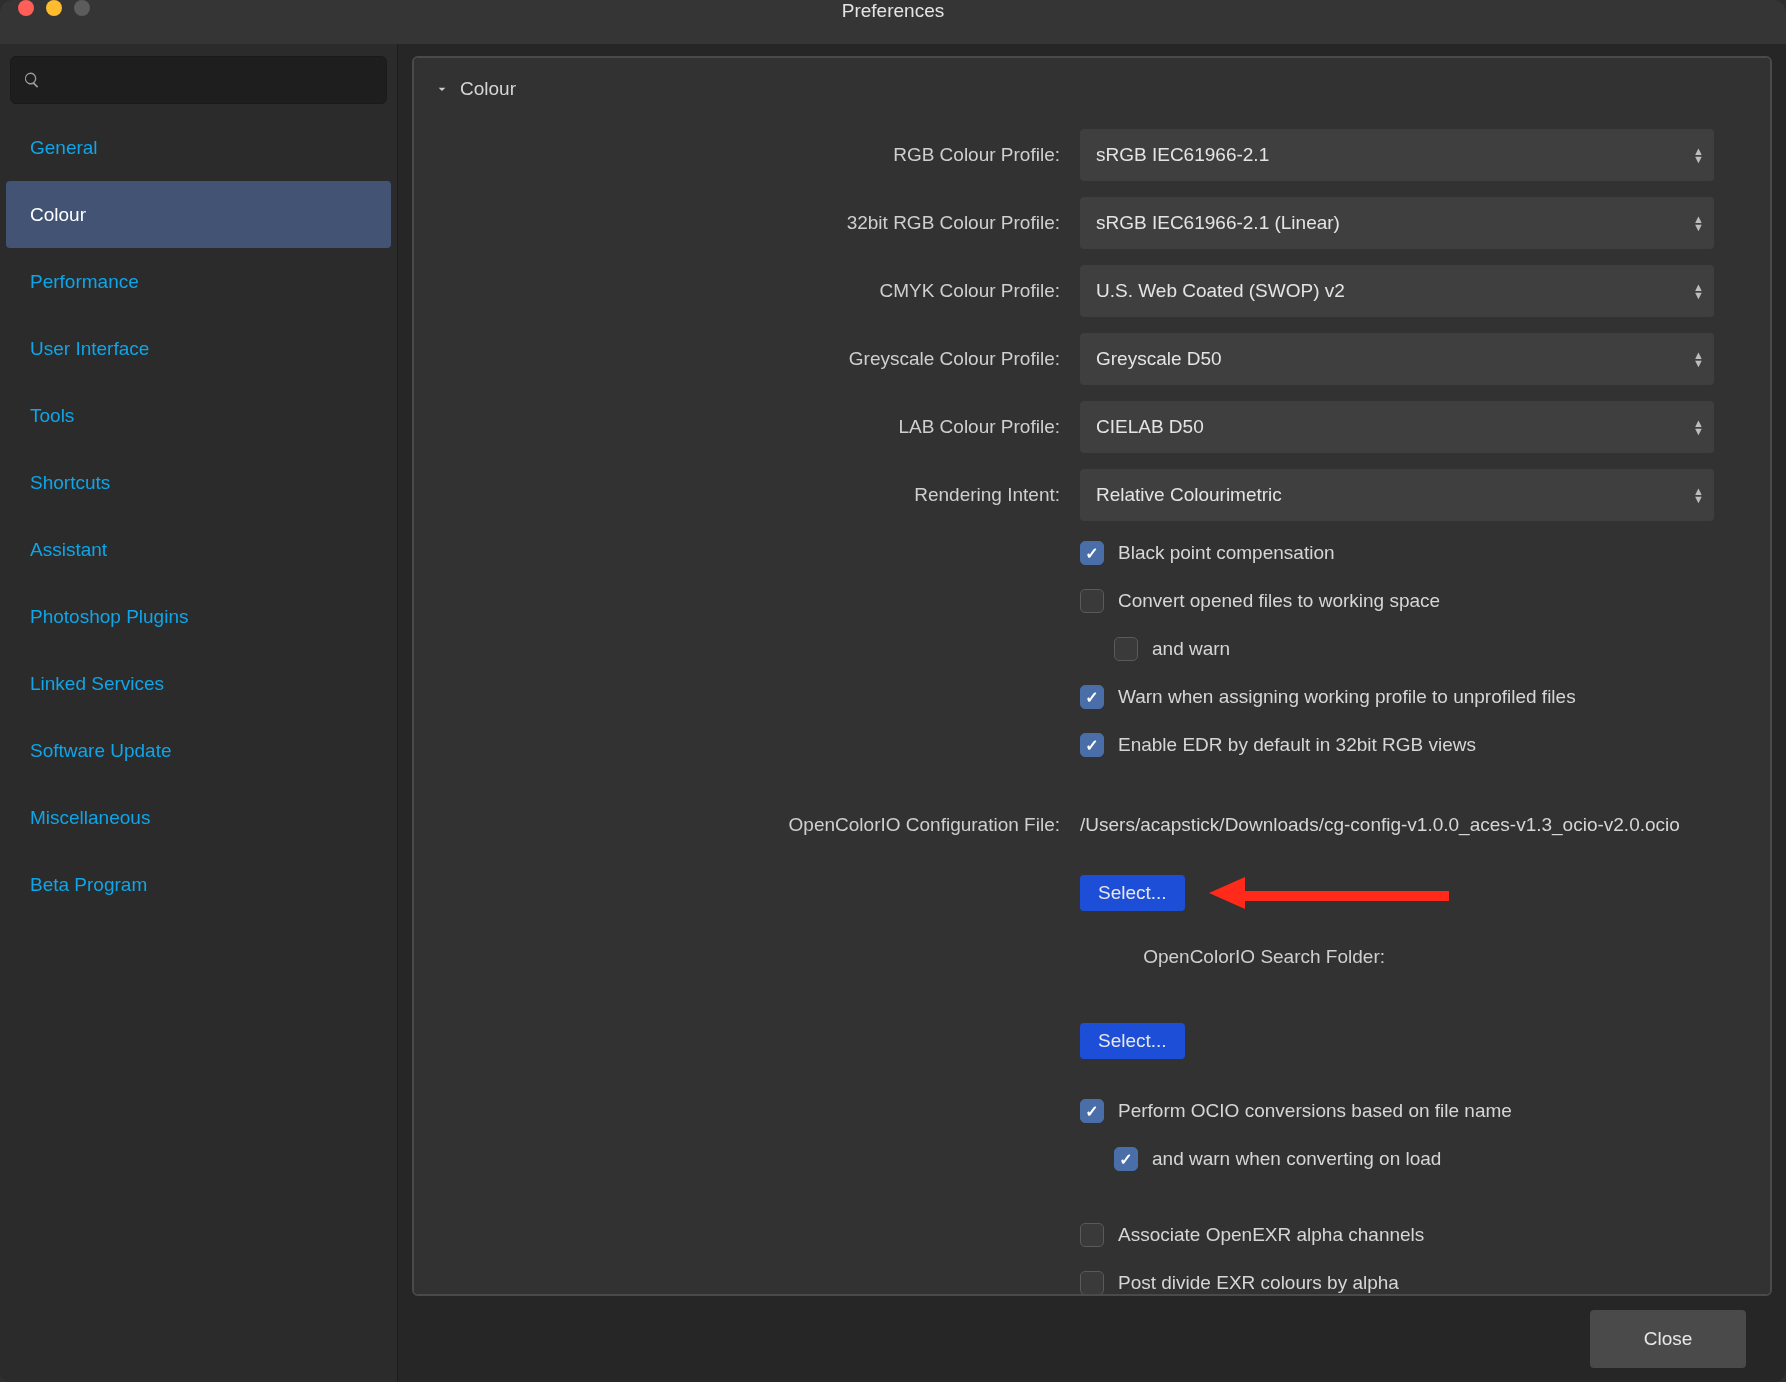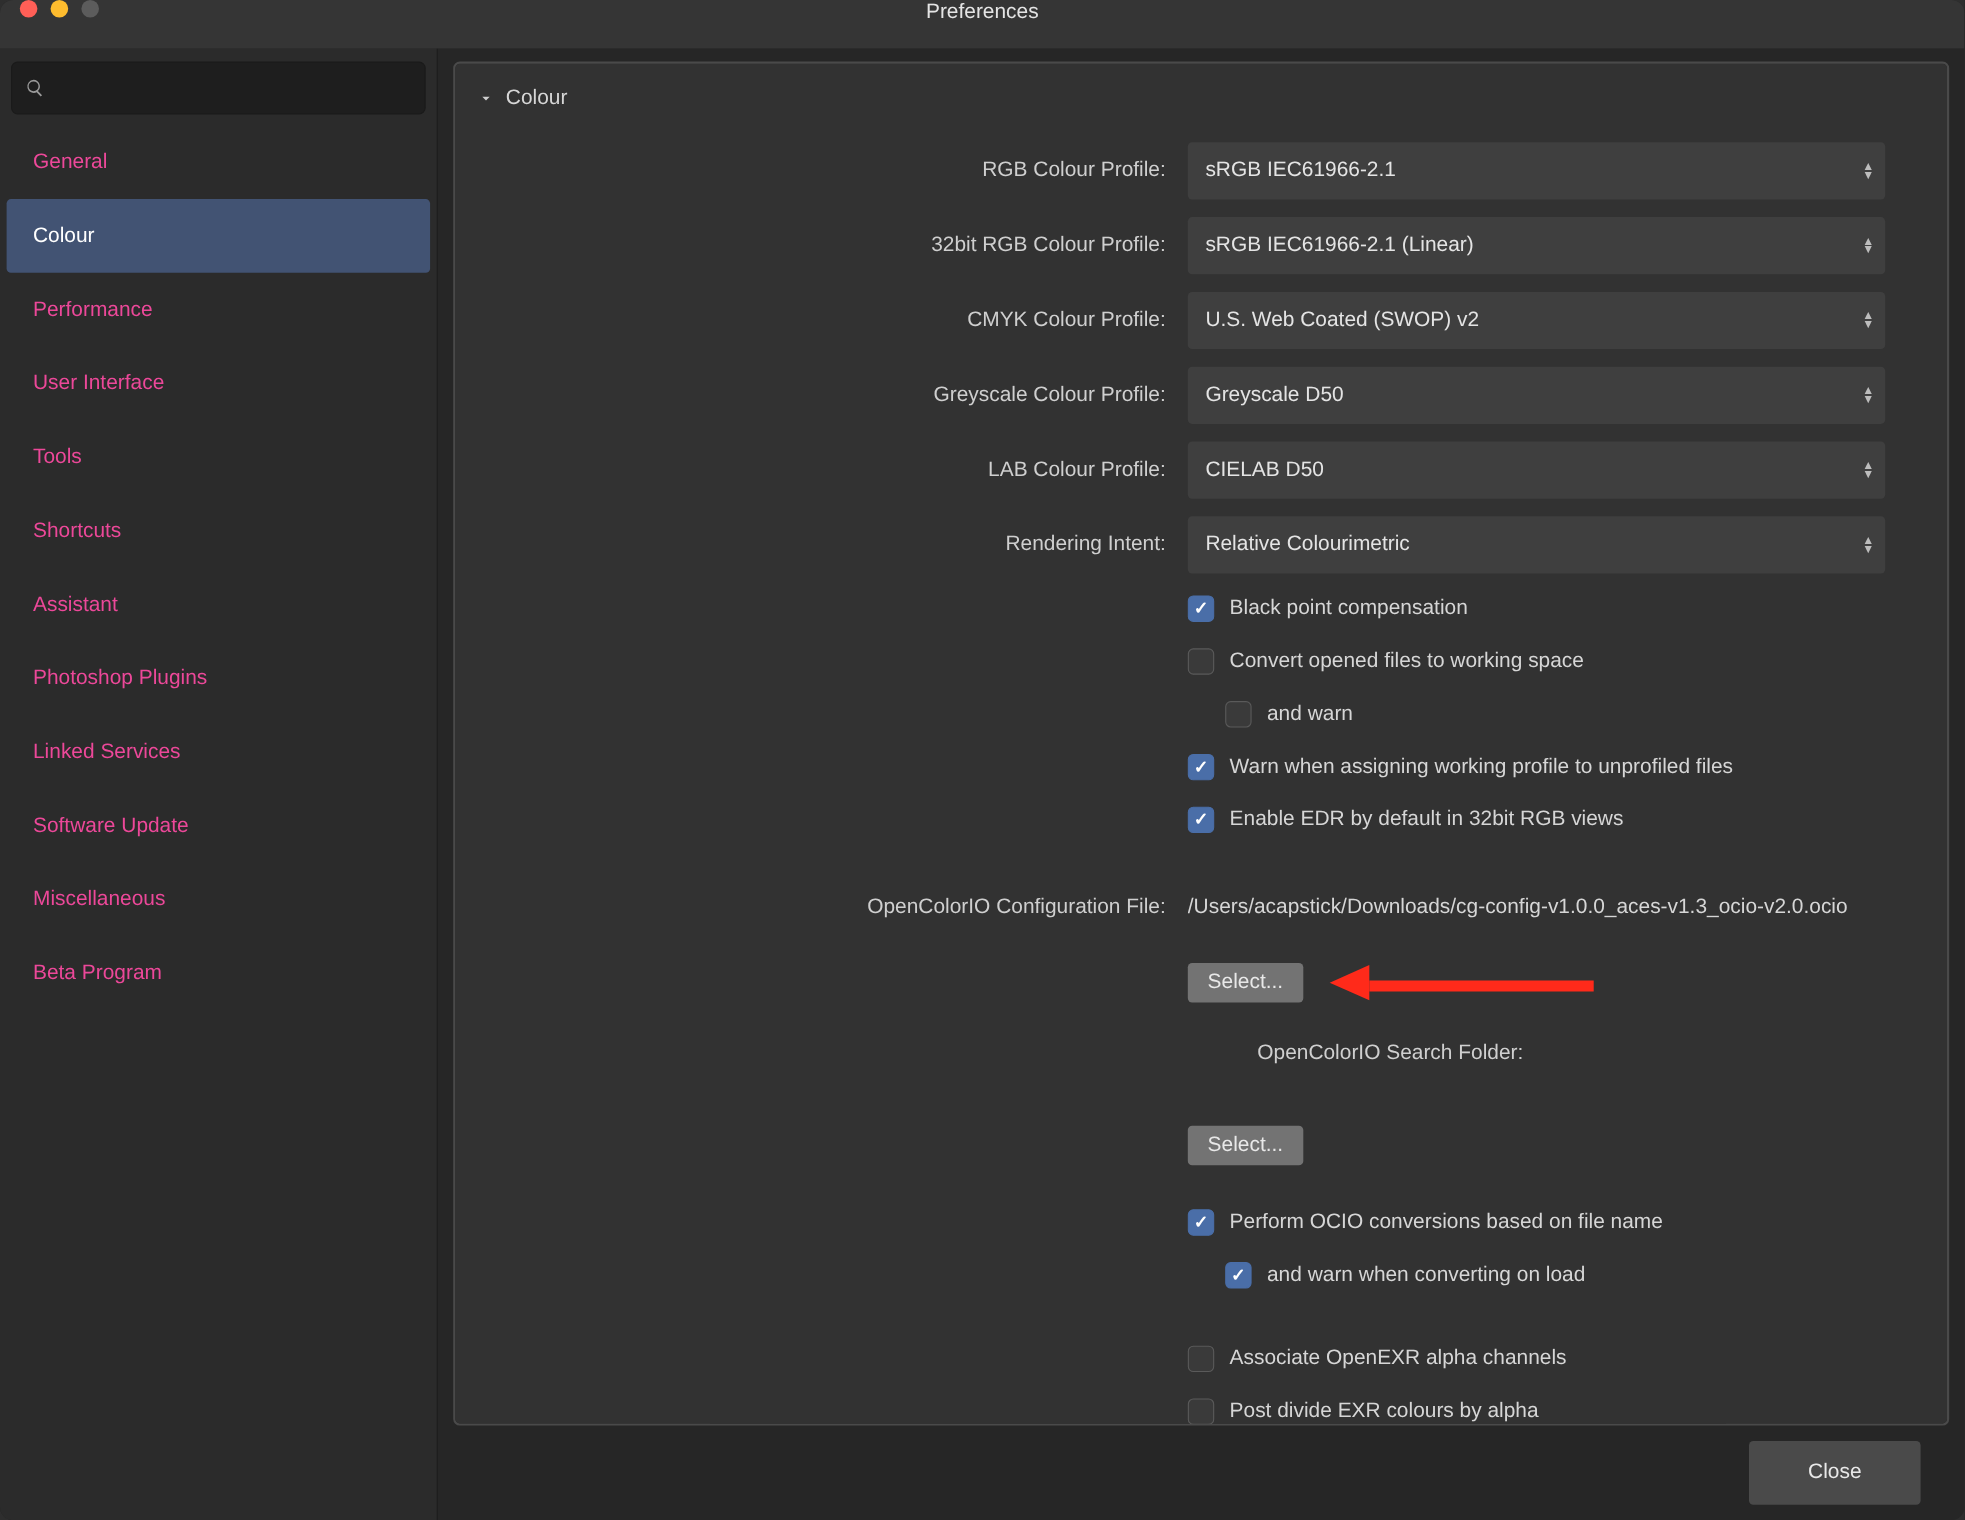--- a/index.html
+++ b/index.html
@@ -73,7 +73,7 @@
     height: 67px;
     display: flex; align-items: center;
     padding: 0 24px;
-    color: #ec4899;
+    color: #0ea5e9;
     border-radius: 4px;
     cursor: default;
   }

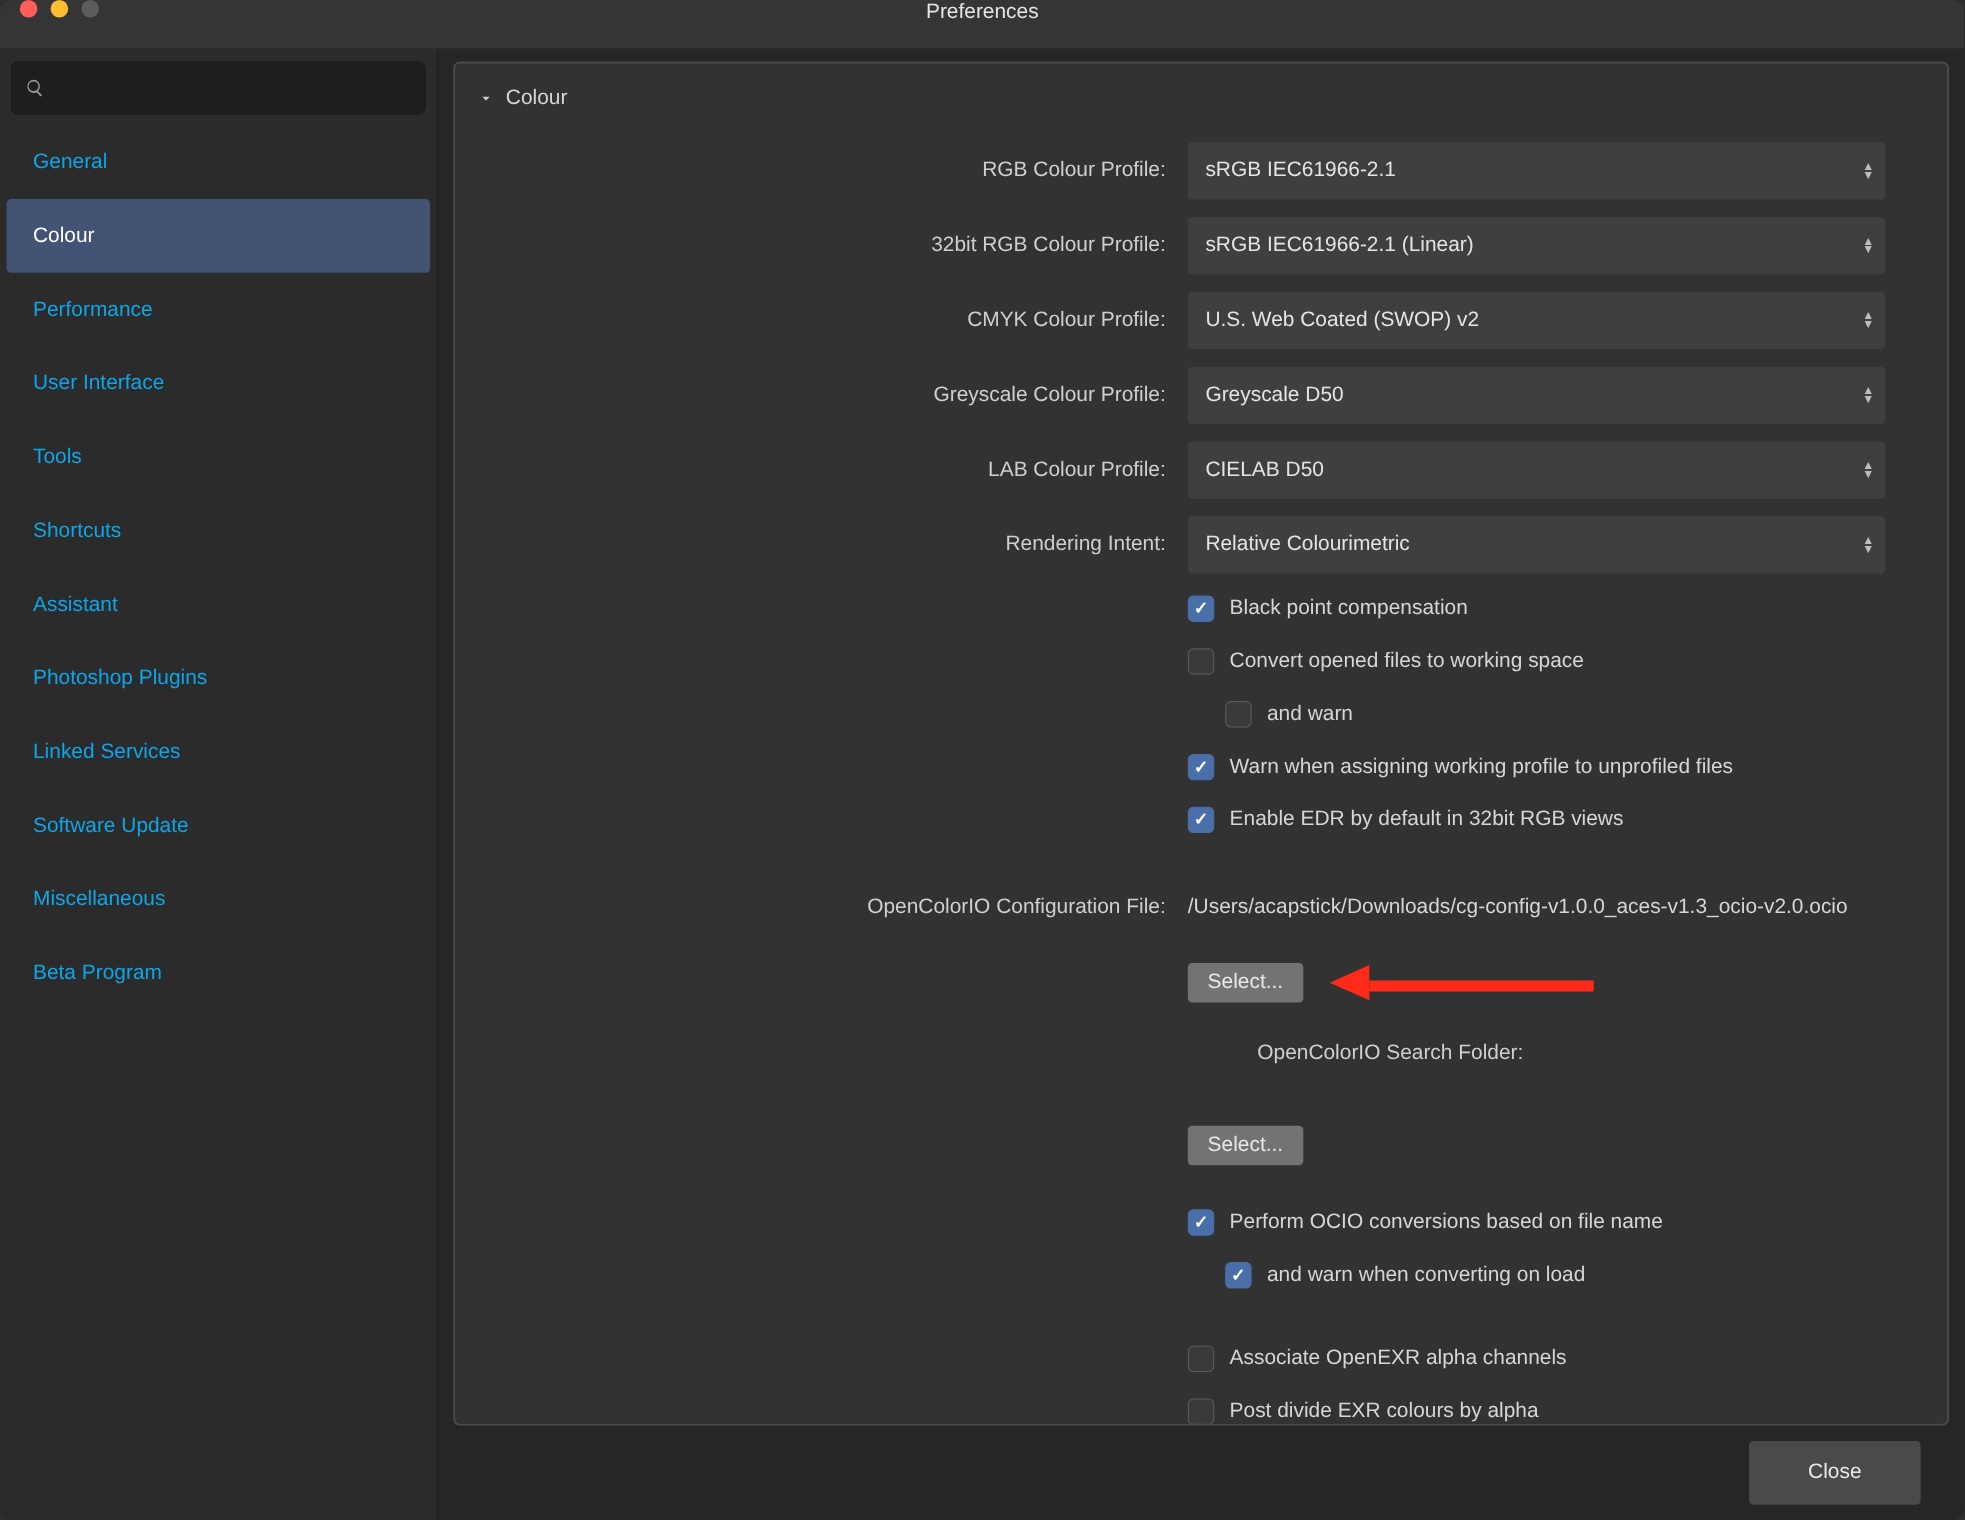--- a/index.html
+++ b/index.html
@@ -136,7 +136,7 @@
 
   .path { color: #d6d6d6; white-space: nowrap; overflow: hidden; text-overflow: ellipsis; }
   .btn {
-    background: #737373;
+    background: #1d4ed8;
     color: #e8e8e8;
     border-radius: 4px;
     padding: 7px 18px;

